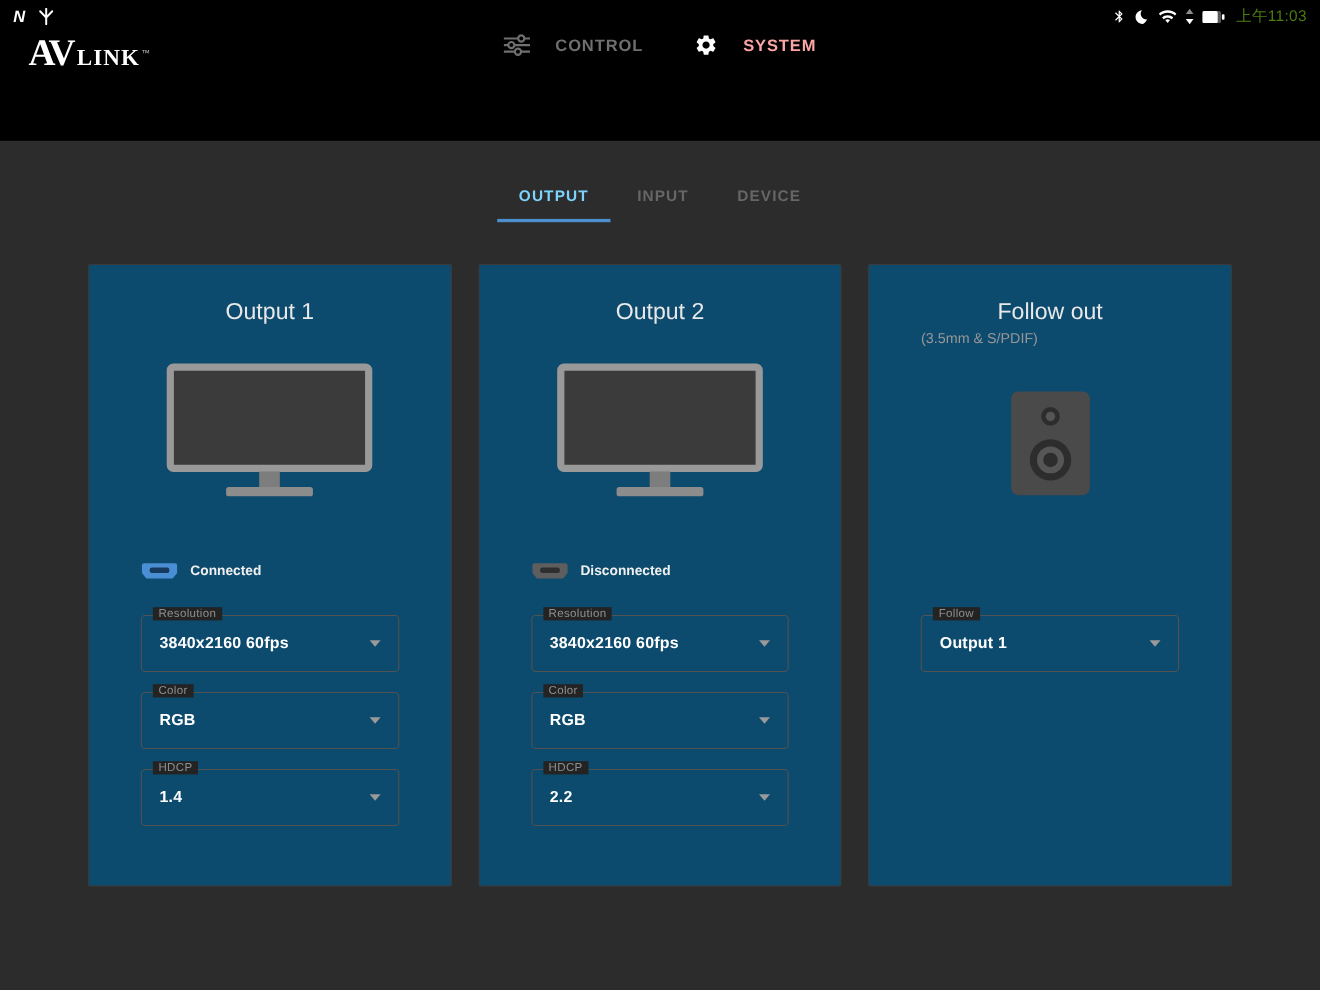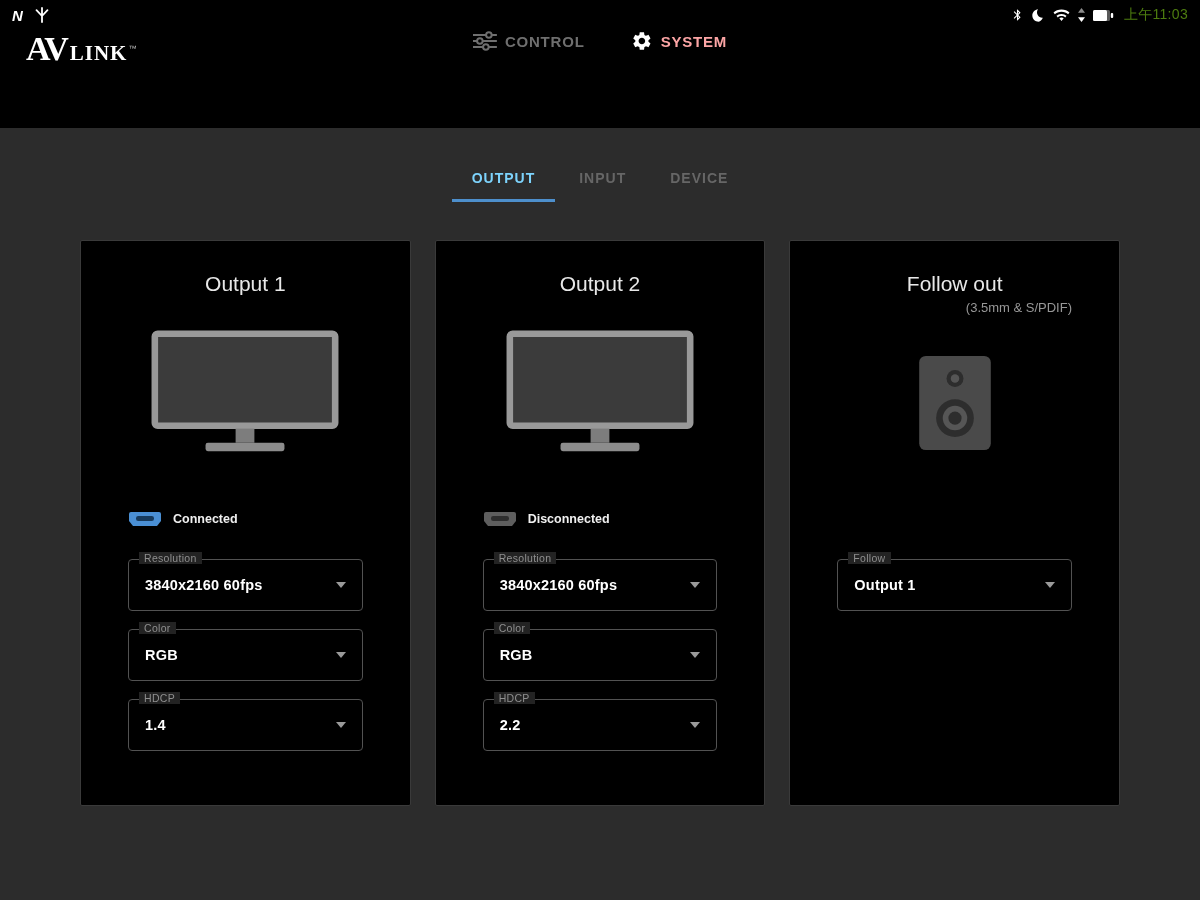--- a/index.html
+++ b/index.html
@@ -21,7 +21,7 @@
   .logo-link { font-family:"Liberation Serif", serif; font-weight:700; font-size:21px; letter-spacing:1px; margin-left:3px; }
   .logo-tm { font-size:8px; color:#bbb; margin-left:1px; align-self:flex-start; margin-top:14px; }
   .nav { position:absolute; left:50%; transform:translateX(-50%); display:flex; align-items:center; gap:46px; }
-  .nav-item { display:flex; align-items:center; gap:8px; font-size:15px; font-weight:700; letter-spacing:.8px; cursor:pointer; }
+  .nav-item { display:flex; align-items:center; gap:23px; font-size:15px; font-weight:700; letter-spacing:.8px; cursor:pointer; }
   .nav-item.inactive { color:#6f6f6f; }
   .nav-item.active { color:#fca5a5; }
   .nav-item .nav-icon svg { display:block; }

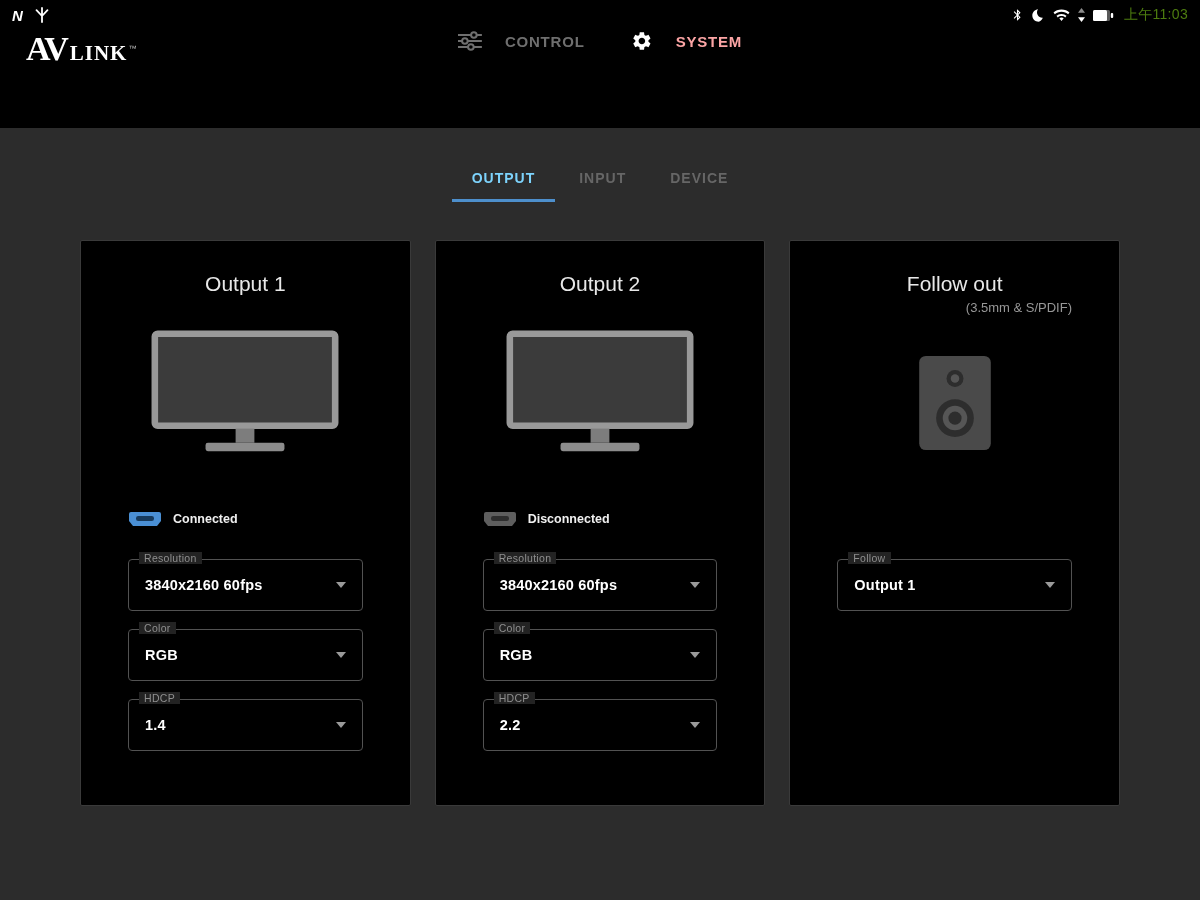--- a/index.html
+++ b/index.html
@@ -33,7 +33,7 @@
 
   
   .cards { display:flex; gap:24px; padding:0 80px; margin-top:38px; }
-  .card { flex:1; background:#000000; border:1px solid #3a3a3a; border-radius:2px; height:566px; padding:0 47px; }
+  .card { flex:1; background:#0c4a6e; border:1px solid #3a3a3a; border-radius:2px; height:566px; padding:0 47px; }
   .card-title { text-align:center; margin-top:28px; font-size:21px; font-weight:500; color:#e8e8e8; height:30px; line-height:30px; }
   .card-subtitle { text-align:right; color:#979797; font-size:13px; height:22px; line-height:18px; }
   .icon-zone { height:186px; display:flex; align-items:center; justify-content:center; }

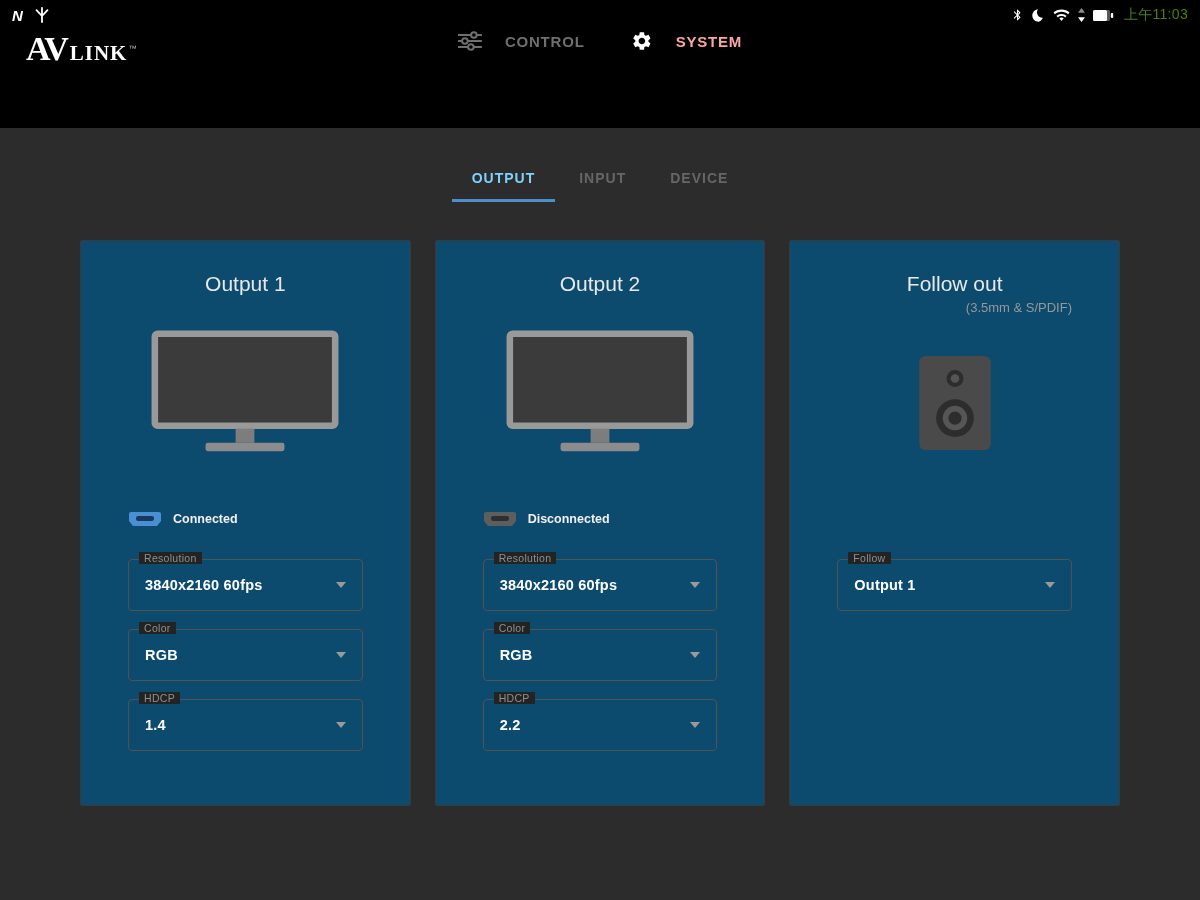--- a/index.html
+++ b/index.html
@@ -35,7 +35,7 @@
   .cards { display:flex; gap:24px; padding:0 80px; margin-top:38px; }
   .card { flex:1; background:#0c4a6e; border:1px solid #3a3a3a; border-radius:2px; height:566px; padding:0 47px; }
   .card-title { text-align:center; margin-top:28px; font-size:21px; font-weight:500; color:#e8e8e8; height:30px; line-height:30px; }
-  .card-subtitle { text-align:right; color:#979797; font-size:13px; height:22px; line-height:18px; }
+  .card-subtitle { text-align:left; color:#979797; font-size:13px; height:22px; line-height:18px; }
   .icon-zone { height:186px; display:flex; align-items:center; justify-content:center; }
   .icon-zone.short { height:164px; }
   .status-row { display:flex; align-items:center; gap:11px; height:24px; margin:22px 0 28px; }

